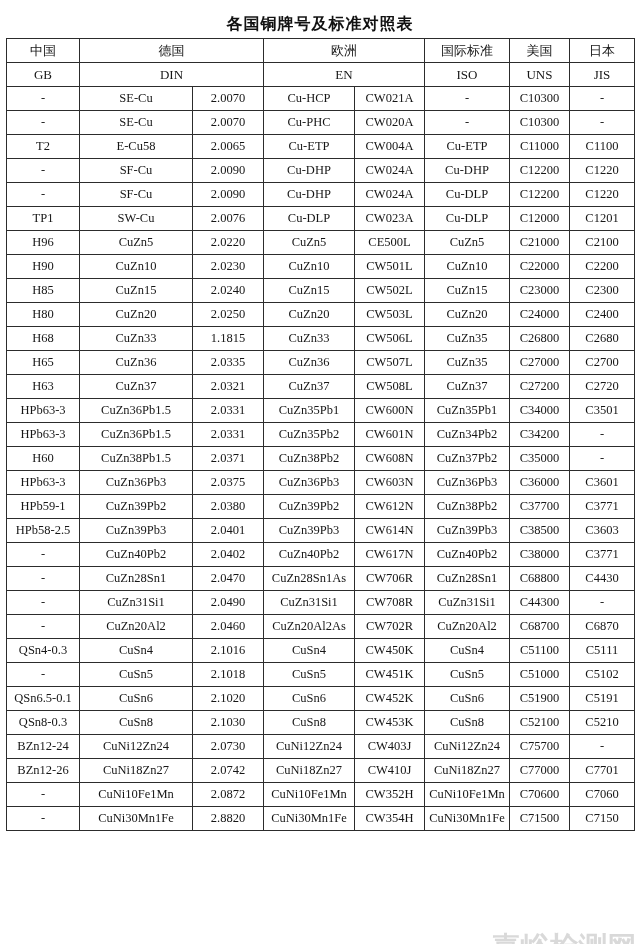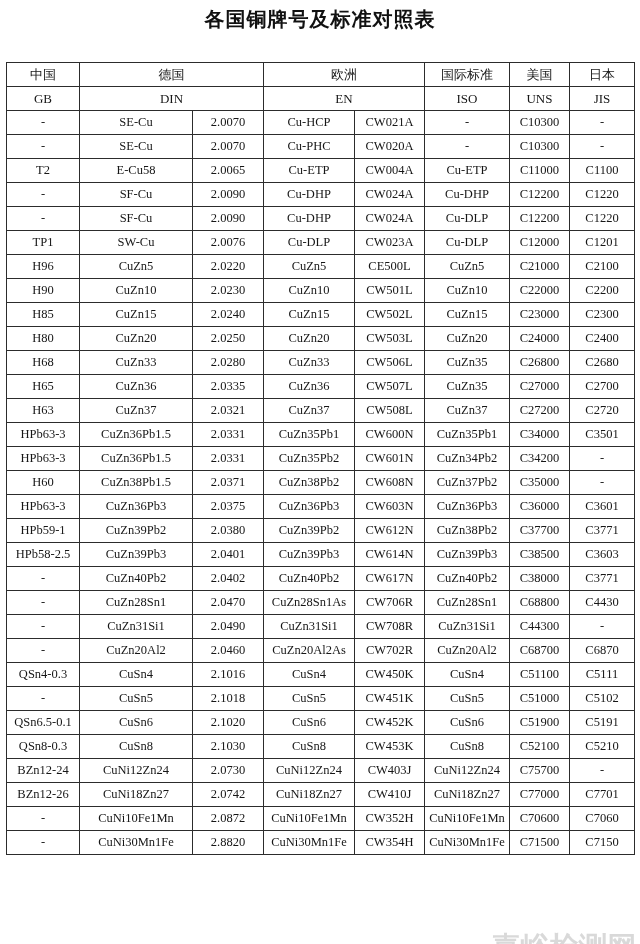--- a/index.html
+++ b/index.html
@@ -20,10 +20,10 @@
   }
   .page-title {
     margin: 0;
-    padding-top: 6px;
+    padding-top: 14px;
     height: 24px;
     text-align: center;
-    font-size: 20px;
+    font-size: 16px;
     font-weight: bold;
     color: #111111;
     letter-spacing: 1px;

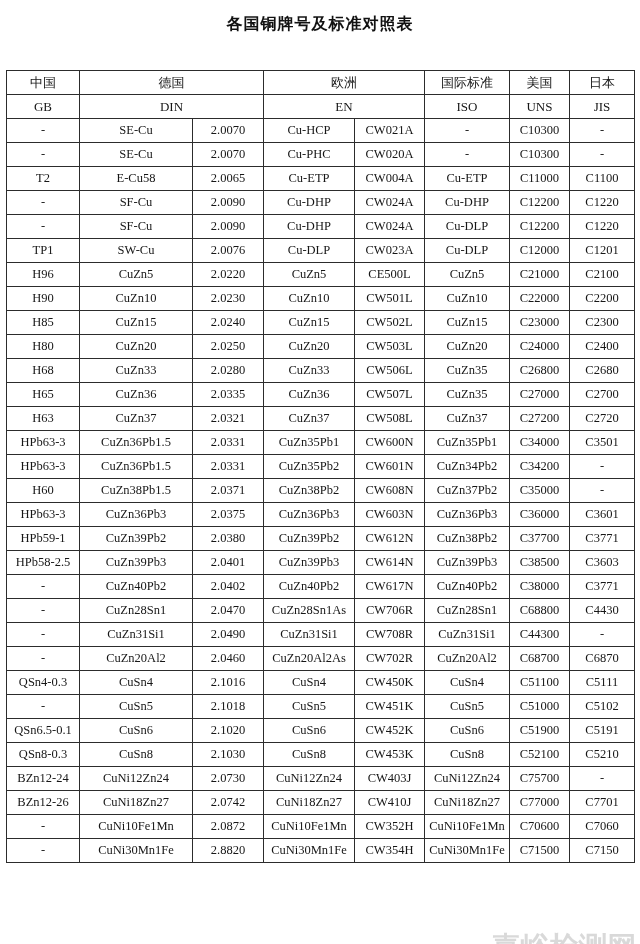--- a/index.html
+++ b/index.html
@@ -35,7 +35,6 @@
     width: 628px;
     margin-left: 6px;
     background: #ffffff;
-    margin-top: 32px;
   }
   .std-table th, .std-table td {
     border: 1px solid #2c2c2c;

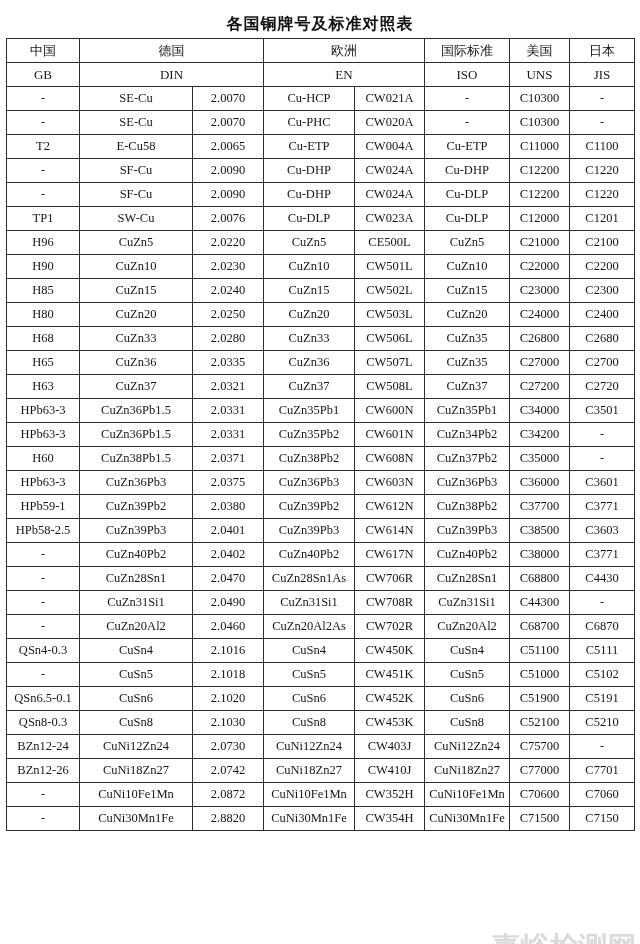--- a/index.html
+++ b/index.html
@@ -220,7 +220,7 @@
         <tr>
           <td>H68</td>
           <td>CuZn33</td>
-          <td>2.0280</td>
+          <td>1.1815</td>
           <td>CuZn33</td>
           <td>CW506L</td>
           <td>CuZn35</td>

